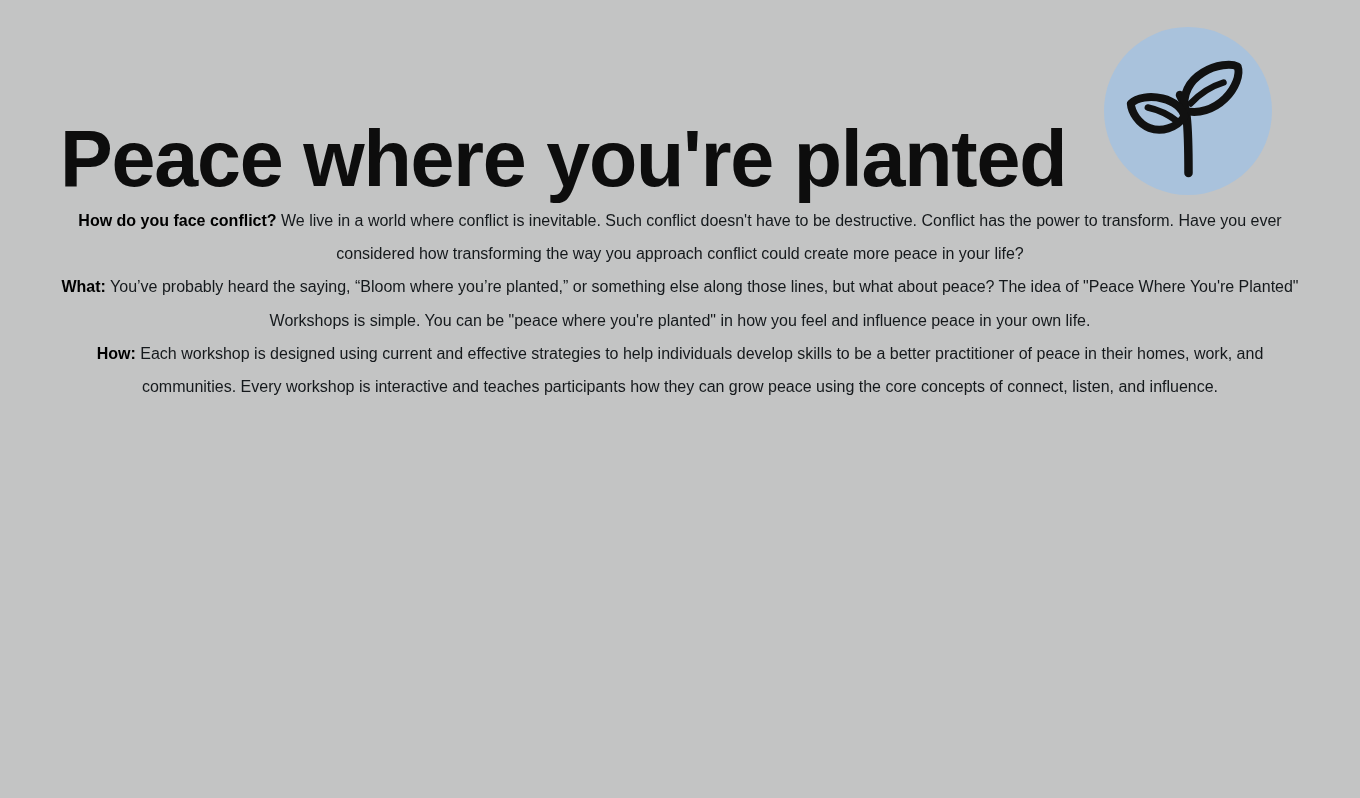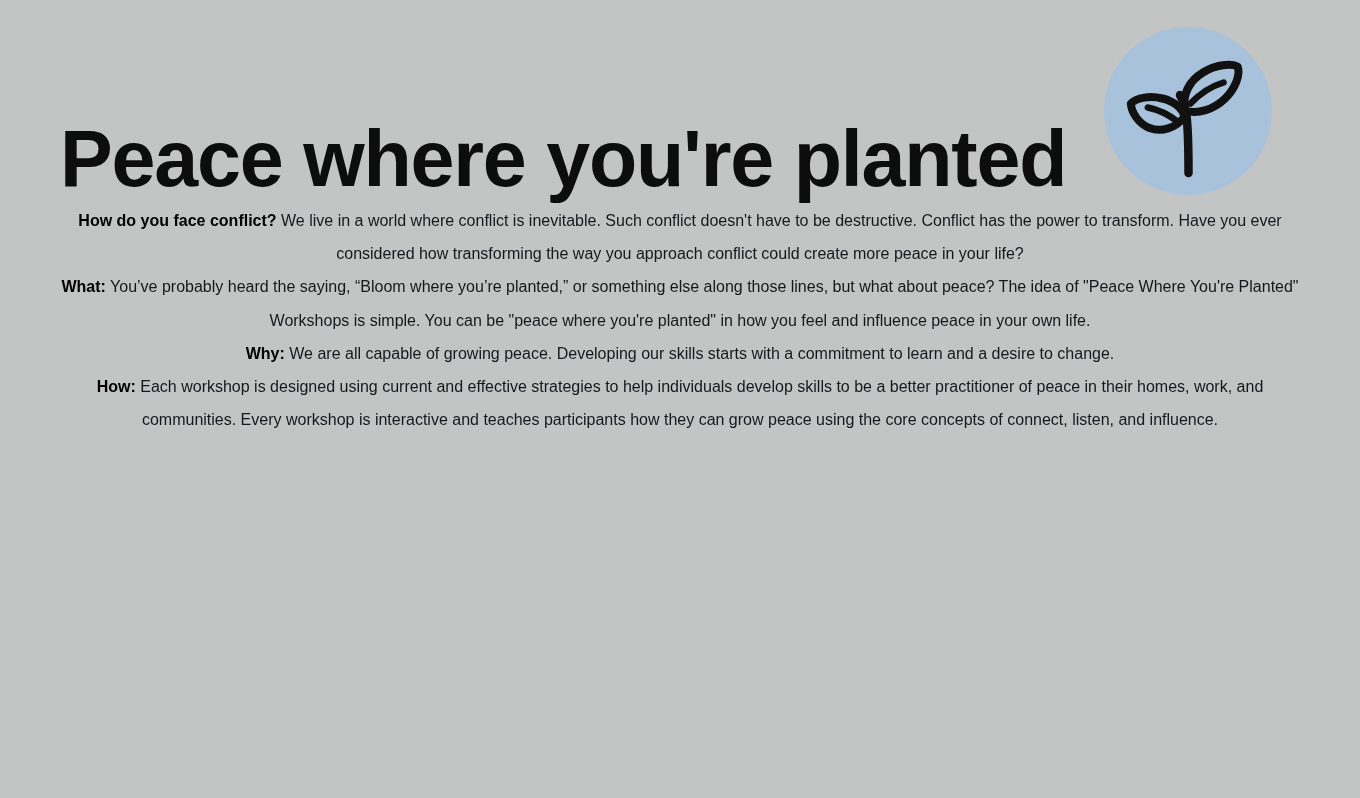--- a/index.html
+++ b/index.html
@@ -119,7 +119,6 @@
 
     <p class="para"><span class="lead">What:</span><span class="para-body"> You’ve probably heard the saying, “Bloom where you’re planted,” or something else along those lines, but what about peace? The idea of "Peace Where You're Planted" Workshops is simple. You can be "peace where you're planted" in how you feel and influence peace in your own life.</span></p>
 
-    <p class="para"><span class="lead">Why:</span><span class="para-body"> We are all capable of growing peace. Developing our skills starts with a commitment to learn and a desire to change.</span></p>
 
     <p class="para"><span class="lead">How:</span><span class="para-body"> Each workshop is designed using current and effective strategies to help individuals develop skills to be a better practitioner of peace in their homes, work, and communities. Every workshop is interactive and teaches participants how they can grow peace using the core concepts of connect, listen, and influence.</span></p>
 

